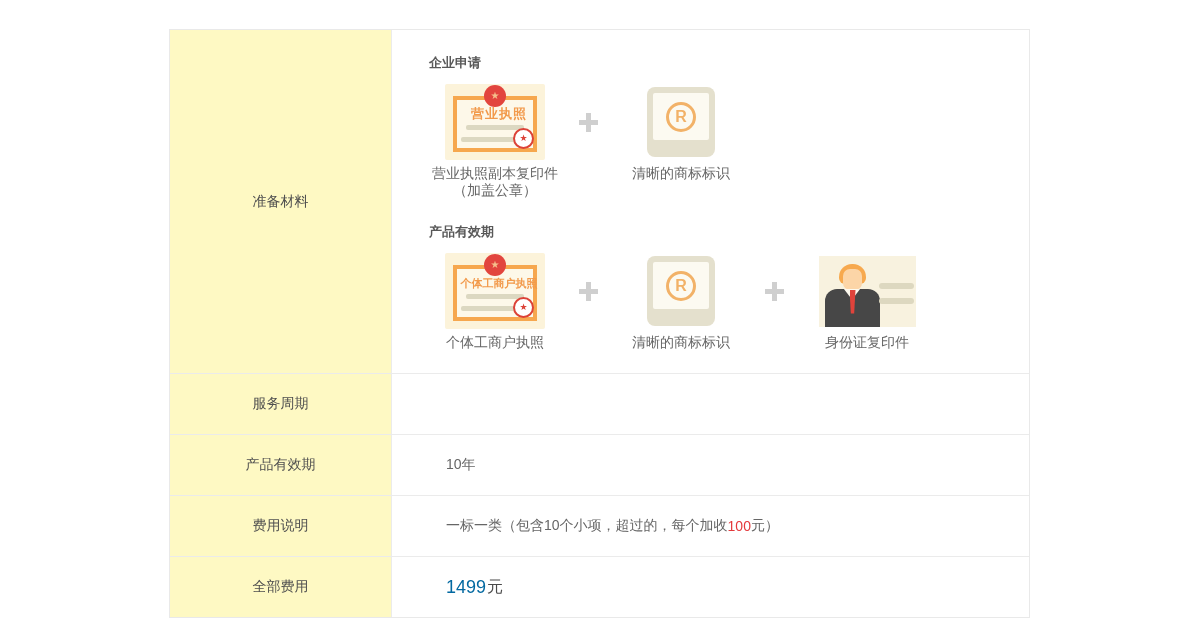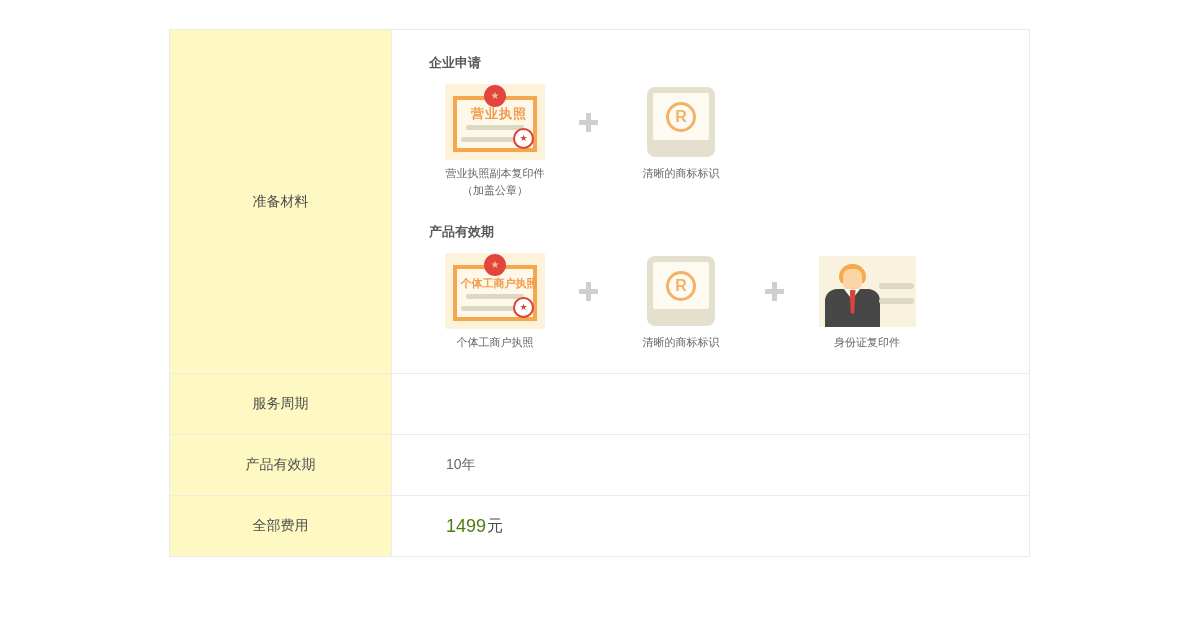--- a/index.html
+++ b/index.html
@@ -32,7 +32,7 @@
   .items-row { display:flex; align-items:flex-start; column-gap:15px; margin-top:12px; }
   .m-item { width:132px; display:flex; flex-direction:column; align-items:center; }
   .icon-box { height:76px; display:flex; align-items:center; justify-content:center; }
-  .item-label { margin-top:5px; font-size:11px; line-height:17px; color:#666; text-align:center; }
+  .item-label { margin-top:5px; font-size:14px; line-height:17px; color:#666; text-align:center; }
 
   
   .plus { width:24px; height:76px; position:relative; }

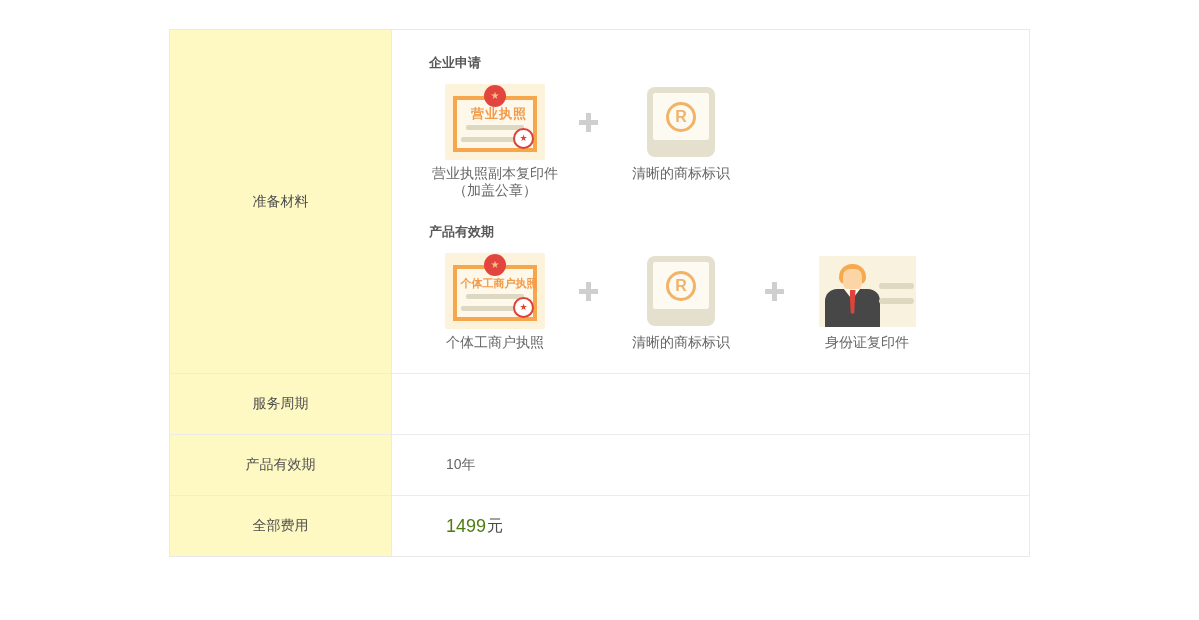--- a/index.html
+++ b/index.html
@@ -198,6 +198,14 @@
     </div>
   </div>
 
+  <div class="s-row row-simple">
+    <div class="cell-label">费用说明</div>
+    <div class="cell-value">
+      <span>一标一类（包含10个小项，超过的，每个加收</span>
+        <span class="hl">100</span>
+        <span>元）</span>
+    </div>
+  </div>
 
   <div class="s-row row-simple">
     <div class="cell-label">全部费用</div>

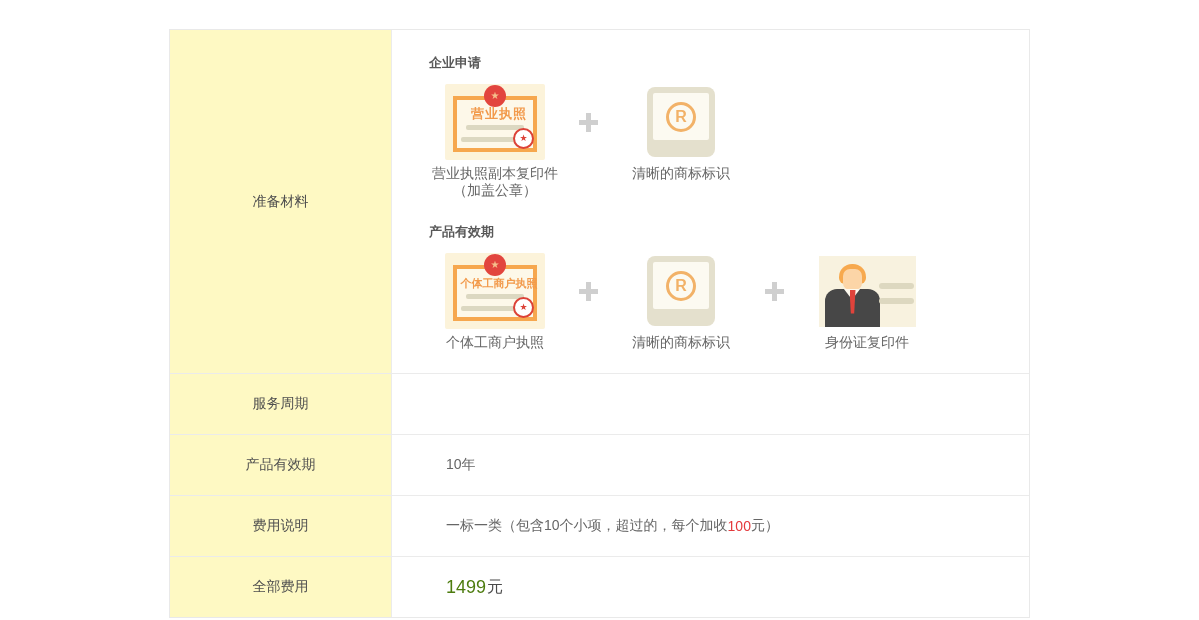--- a/index.html
+++ b/index.html
@@ -22,7 +22,7 @@
     font-size:14px; color:#666; }
 
   .hl { color:#e4393c; }
-  .price { color:#4d7c0f; font-size:18px; }
+  .price { color:#0369a1; font-size:18px; }
   .unit { font-size:16px; color:#4a4a4a; margin-left:1px; }
 
   

